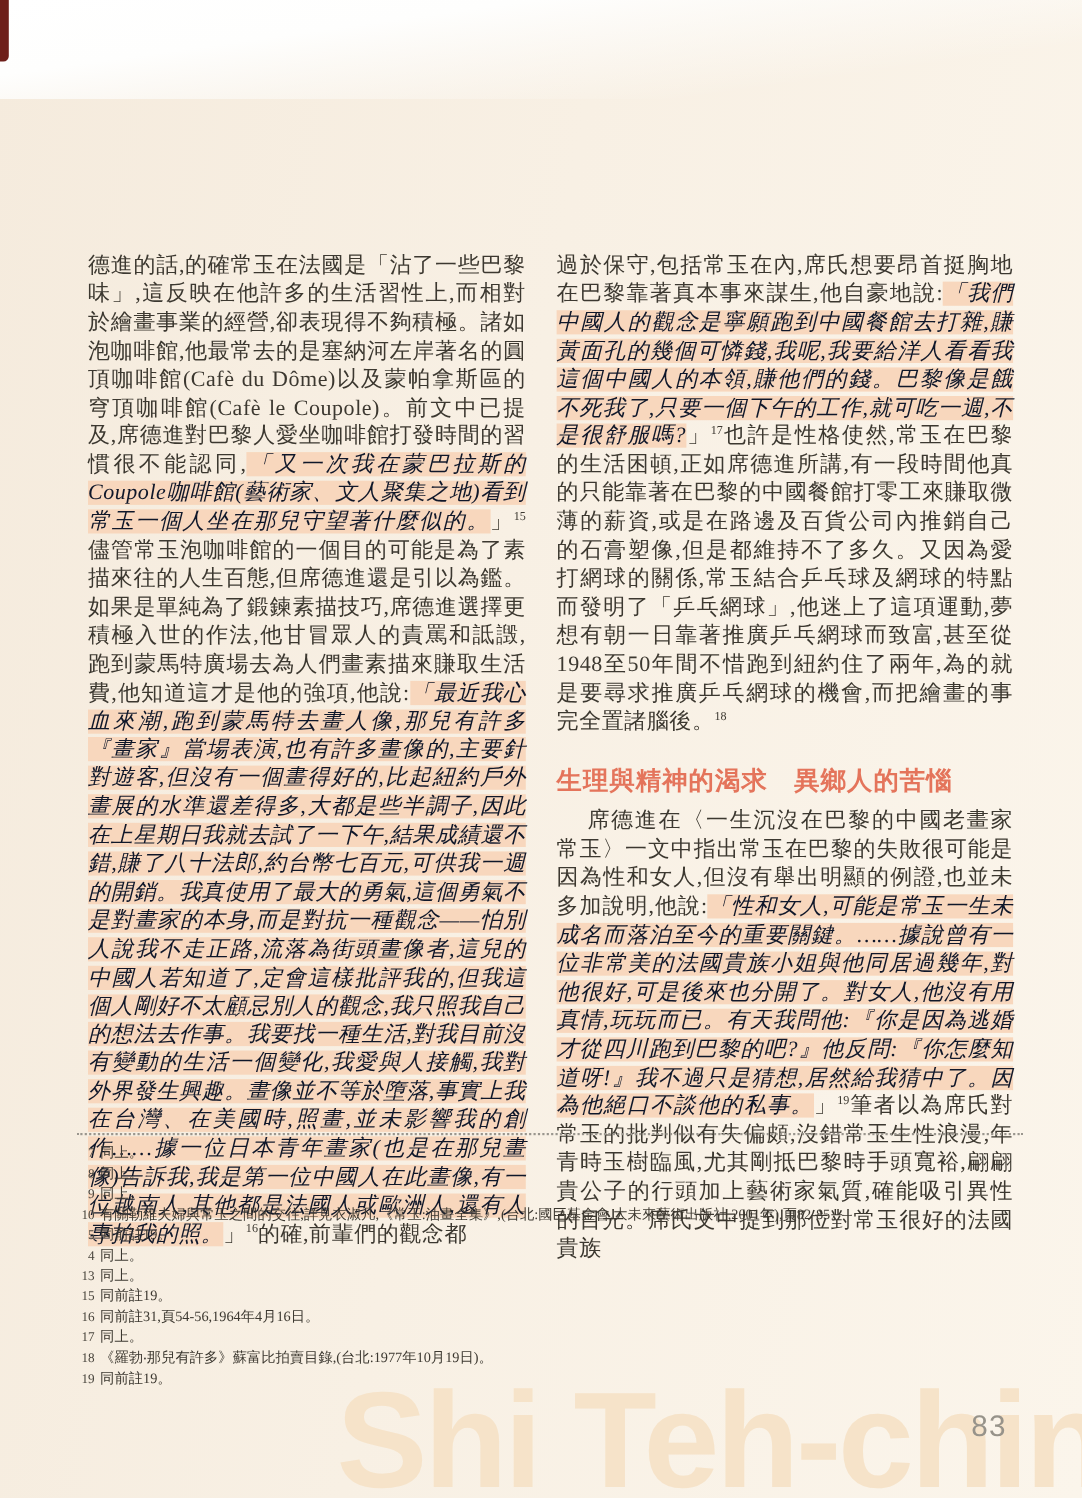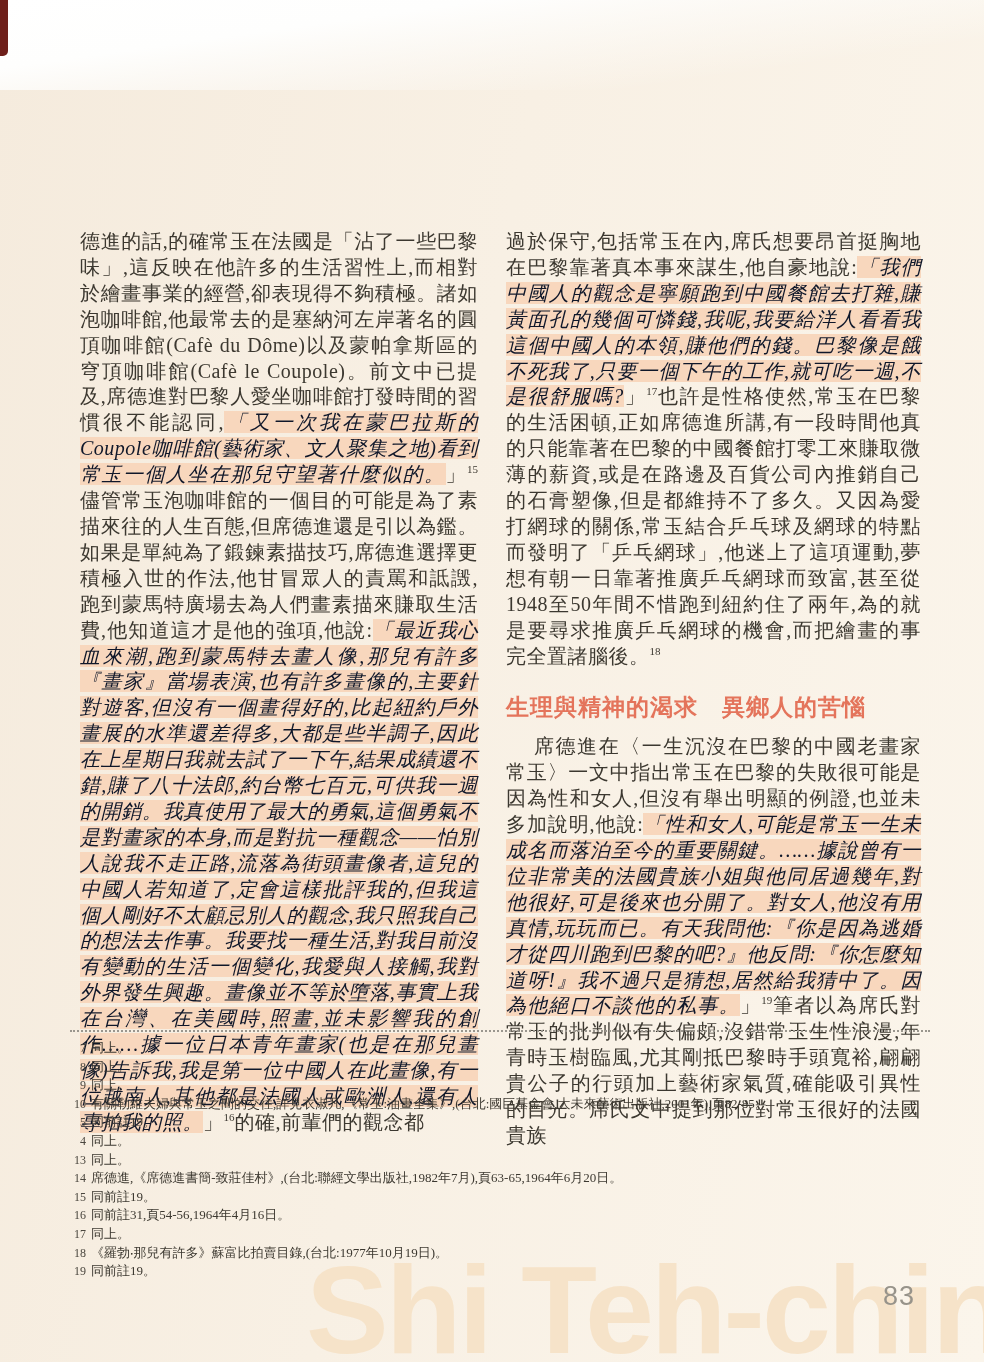--- a/index.html
+++ b/index.html
@@ -67,7 +67,7 @@
   }
   .section-heading {
     margin: 25px 0 10px 0;
-    font-family: Liberation Mono, monospace;
+    font-family: Liberation Sans, sans-serif;
     font-weight: bold;
     font-size: 23px;
     line-height: 30px;

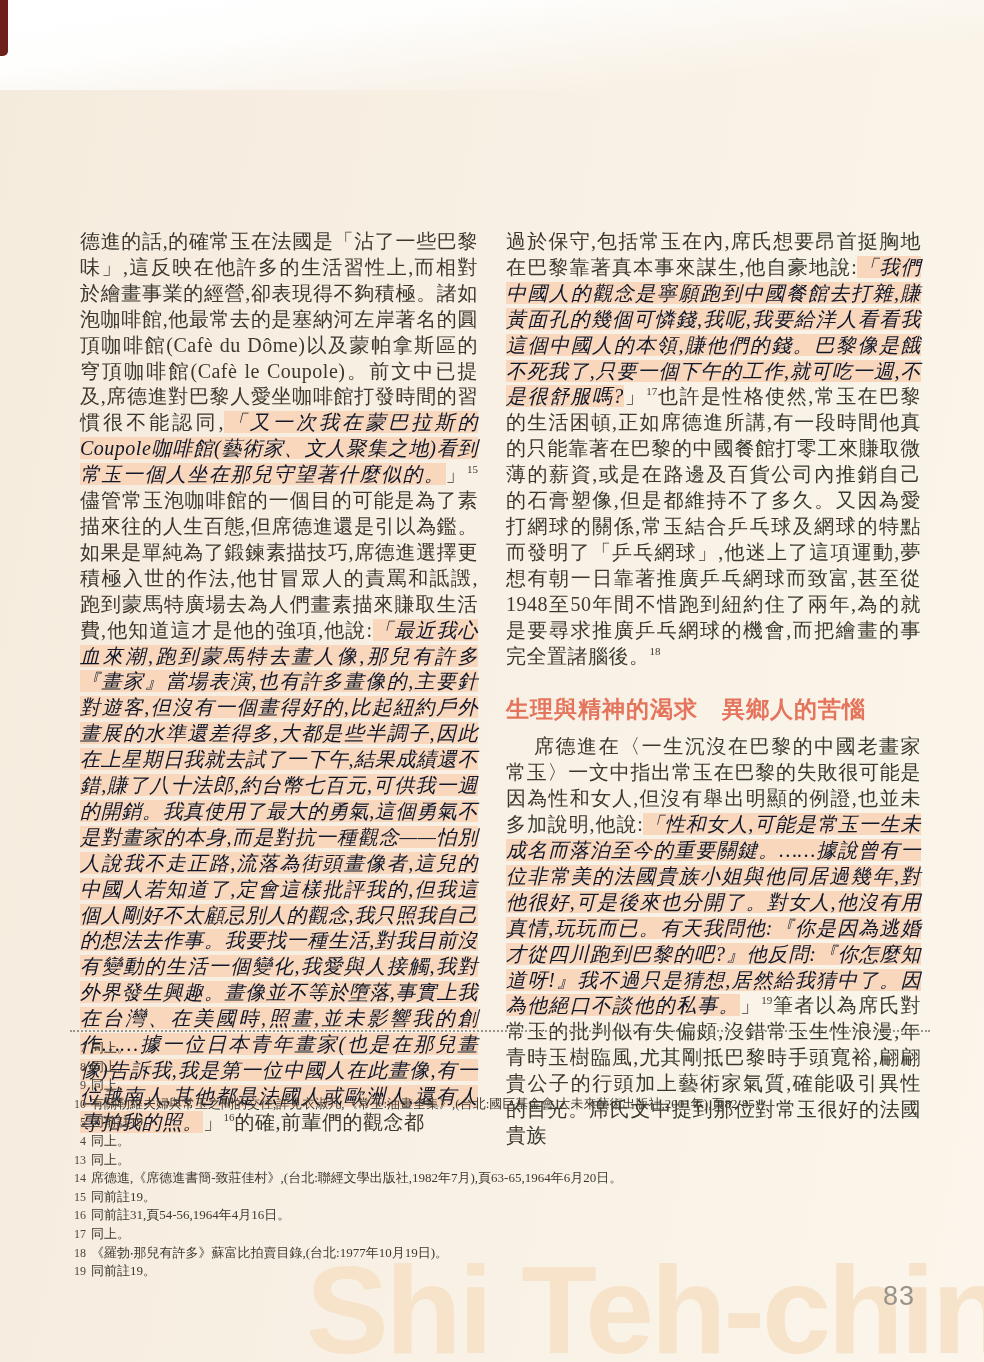--- a/index.html
+++ b/index.html
@@ -153,10 +153,6 @@
         <span class="fn-text">同上。</span>
       </div>
       <div class="fn-row">
-        <span class="fn-num">14</span>
-        <span class="fn-text">席德進,《席德進書簡-致莊佳村》,(台北:聯經文學出版社,1982年7月),頁63-65,1964年6月20日。</span>
-      </div>
-      <div class="fn-row">
         <span class="fn-num">15</span>
         <span class="fn-text">同前註19。</span>
       </div>

